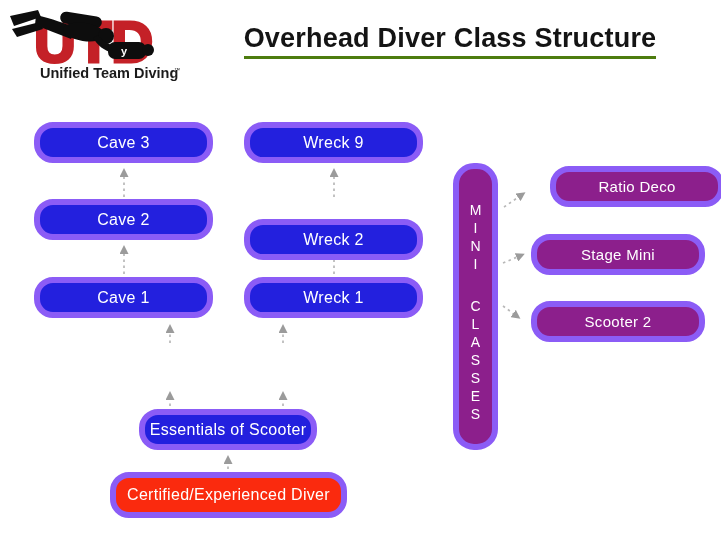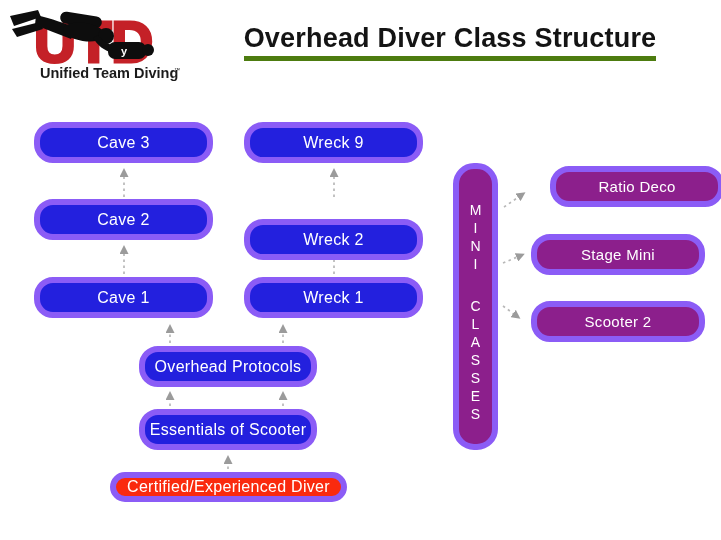--- a/index.html
+++ b/index.html
@@ -17,7 +17,7 @@
   
   .title-wrap { position:absolute; left:205px; top:23px; width:490px; text-align:center; }
   .title-text { display:inline-block; font-size:27px; font-weight:bold; color:#141414;
-                letter-spacing:0.2px; border-bottom:5px solid #4d7c0f; padding-bottom:2px; }
+                letter-spacing:0.2px; border-bottom:3px solid #4d7c0f; padding-bottom:2px; }
 
   
   .arrows { position:absolute; left:0; top:0; width:721px; height:540px; pointer-events:none; }

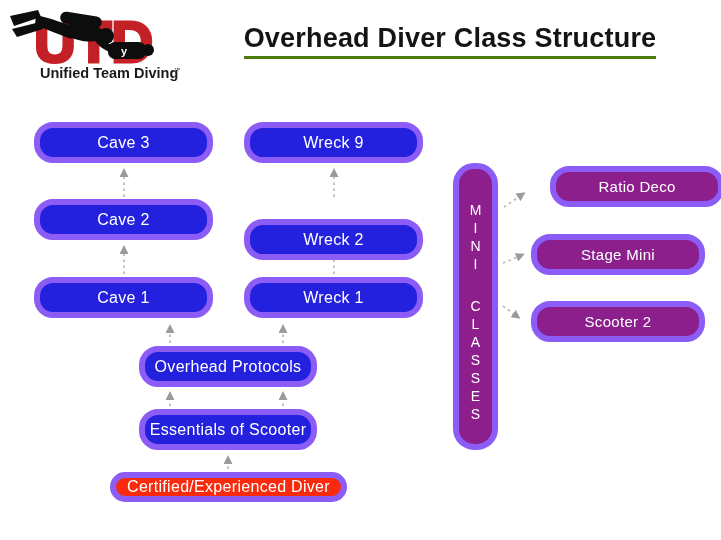--- a/index.html
+++ b/index.html
@@ -91,7 +91,6 @@
   <div class="node blue" style="left:244px; top:199px; width:179px; height:41px;margin-top:20px;">Wreck 2</div>
   <div class="node blue" style="left:244px; top:277px; width:179px; height:41px;">Wreck 1</div>
 
-  <div class="node blue" style="left:139px; top:346px; width:178px; height:41px;">Overhead Protocols</div>
   <div class="node blue" style="left:139px; top:409px; width:178px; height:41px;">Essentials of Scooter</div>
 
   <div class="node red" style="left:110px; top:472px; width:237px; height:30px;">Certified/Experienced Diver</div>

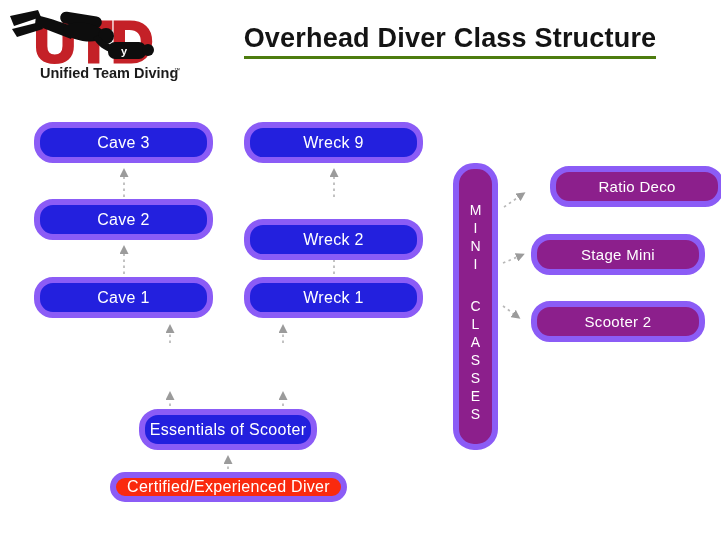--- a/index.html
+++ b/index.html
@@ -93,7 +93,7 @@
 
   <div class="node blue" style="left:139px; top:409px; width:178px; height:41px;">Essentials of Scooter</div>
 
-  <div class="node red" style="left:110px; top:472px; width:237px; height:30px;">Certified/Experienced Diver</div>
+  <div class="node red" style="left:110px; top:472px; width:237px; height:46px;">Certified/Experienced Diver</div>
 
   <div class="node purple vertical" style="left:453px; top:163px; width:45px; height:287px;">
       <span class="vchar">M</span>

